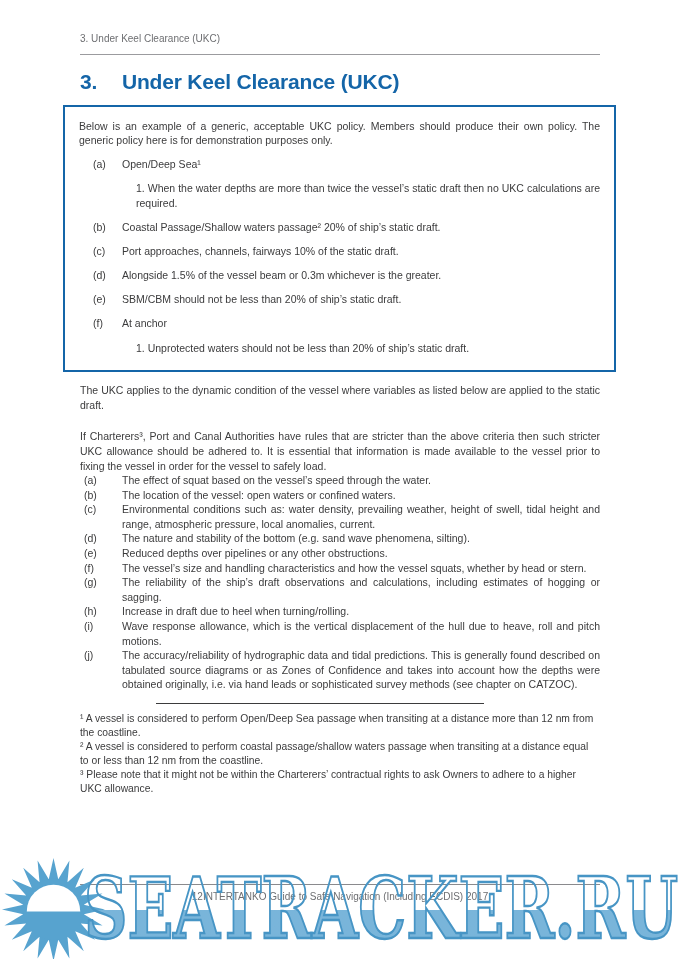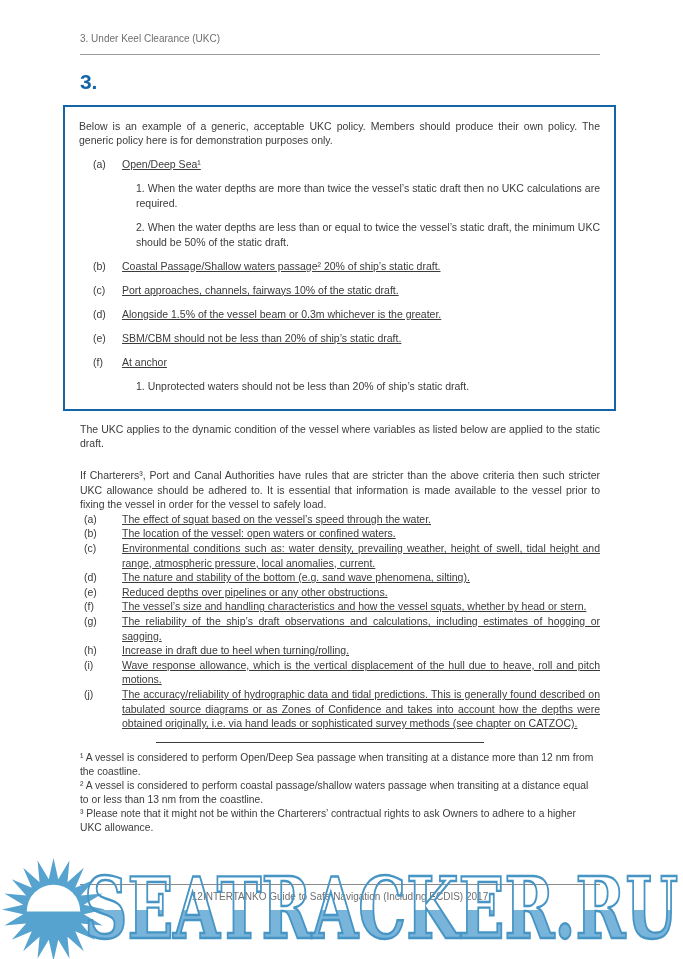--- a/index.html
+++ b/index.html
@@ -66,6 +66,7 @@
 
   <h1 class="page-title">
     <span class="num">3.</span>
+    <span>Under Keel Clearance (UKC)</span>
   </h1>
 
 

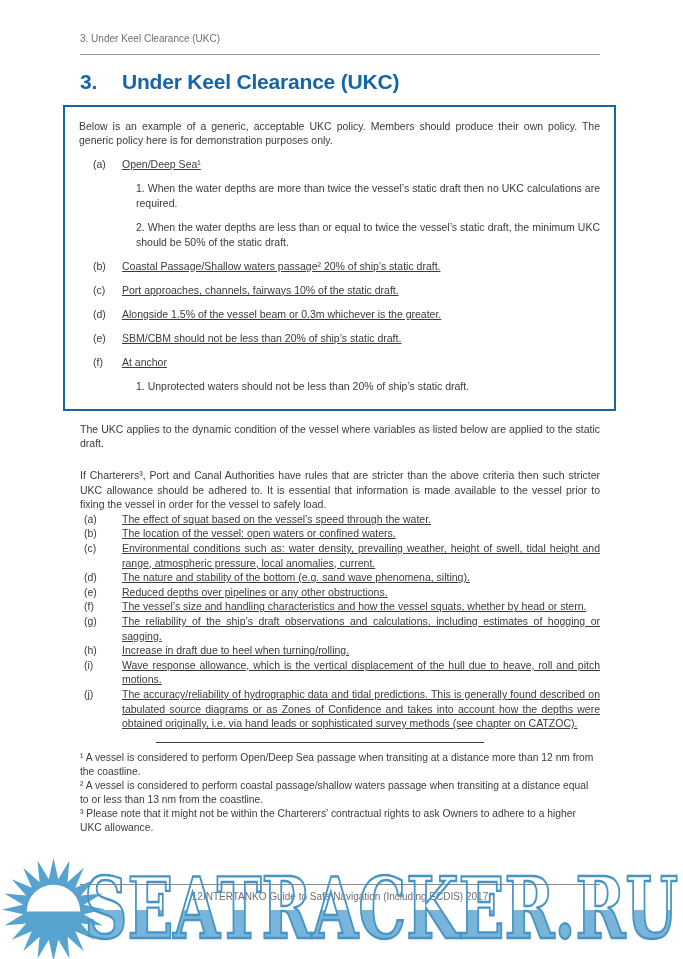--- a/index.html
+++ b/index.html
@@ -29,7 +29,7 @@
   .policy-intro .ul { text-underline-offset:2px; }
   .li-row { display:flex; margin-top:9.5px; }
   .policy-box .li-row .lbl { width:43px; flex-shrink:0; padding-left:14px; }
-  .li-row .txt { flex:1; text-align:justify;text-decoration:underline; }
+  .li-row .txt { flex:1; text-align:justify; }
   .sub-par { margin:9.5px 0 0 57px; text-align:justify; }
 
   .charterers-par { margin-top:17px; }

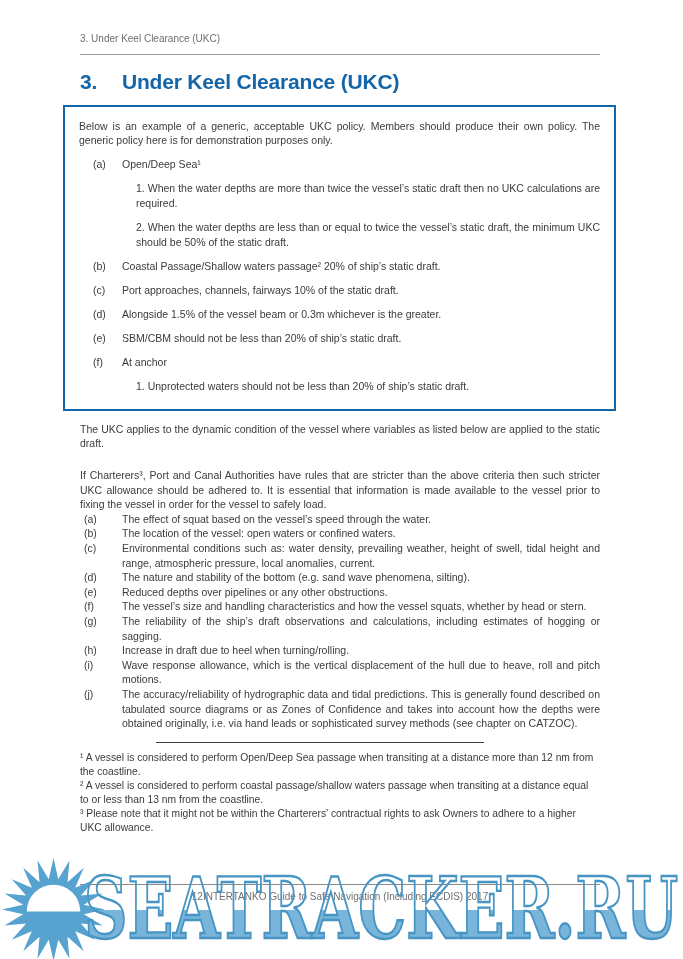--- a/index.html
+++ b/index.html
@@ -78,7 +78,6 @@
       <span class="txt">Open/Deep Sea¹</span>
     </div>
     <p class="sub-par">1. When the water depths are more than twice the vessel’s static draft then no UKC calculations are required.</p>
-    <p class="sub-par">2. When the water depths are less than or equal to twice the vessel’s static draft, the minimum UKC should be 50% of the static draft.</p>
 
     <div class="li-row">
       <span class="lbl">(b)</span>

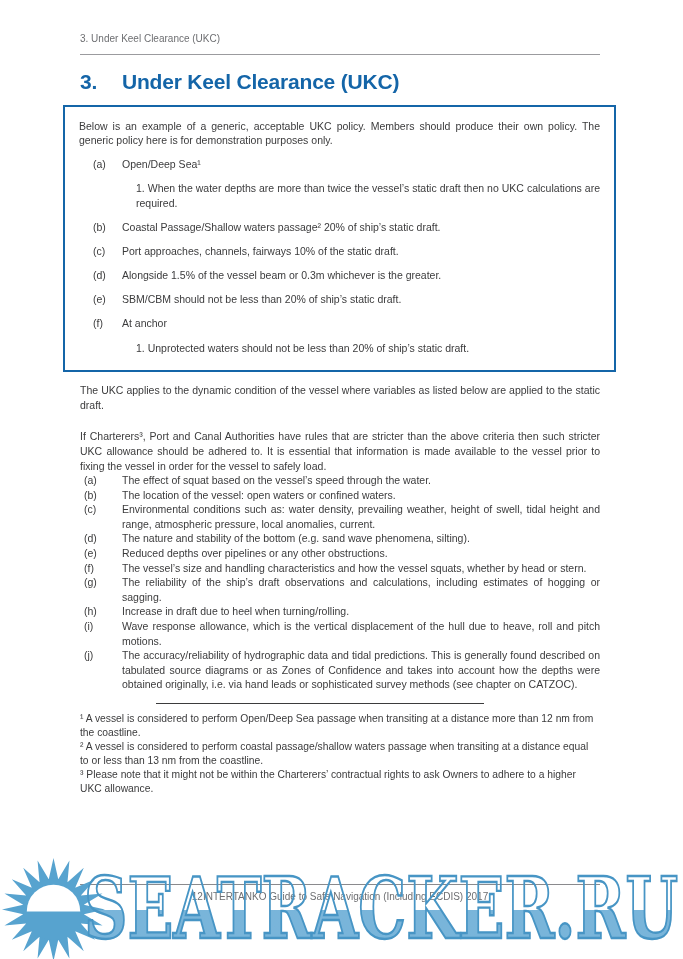--- a/index.html
+++ b/index.html
@@ -152,7 +152,7 @@
 
   <div class="footnotes">
     <div class="footnote">¹ A vessel is considered to perform Open/Deep Sea passage when transiting at a distance more than 12 nm from the coastline.</div>
-    <div class="footnote">² A vessel is considered to perform coastal passage/shallow waters passage when transiting at a distance equal to or less than 13 nm from the coastline.</div>
+    <div class="footnote">² A vessel is considered to perform coastal passage/shallow waters passage when transiting at a distance equal to or less than 12 nm from the coastline.</div>
     <div class="footnote">³ Please note that it might not be within the Charterers’ contractual rights to ask Owners to adhere to a higher UKC allowance.</div>
   </div>
 

